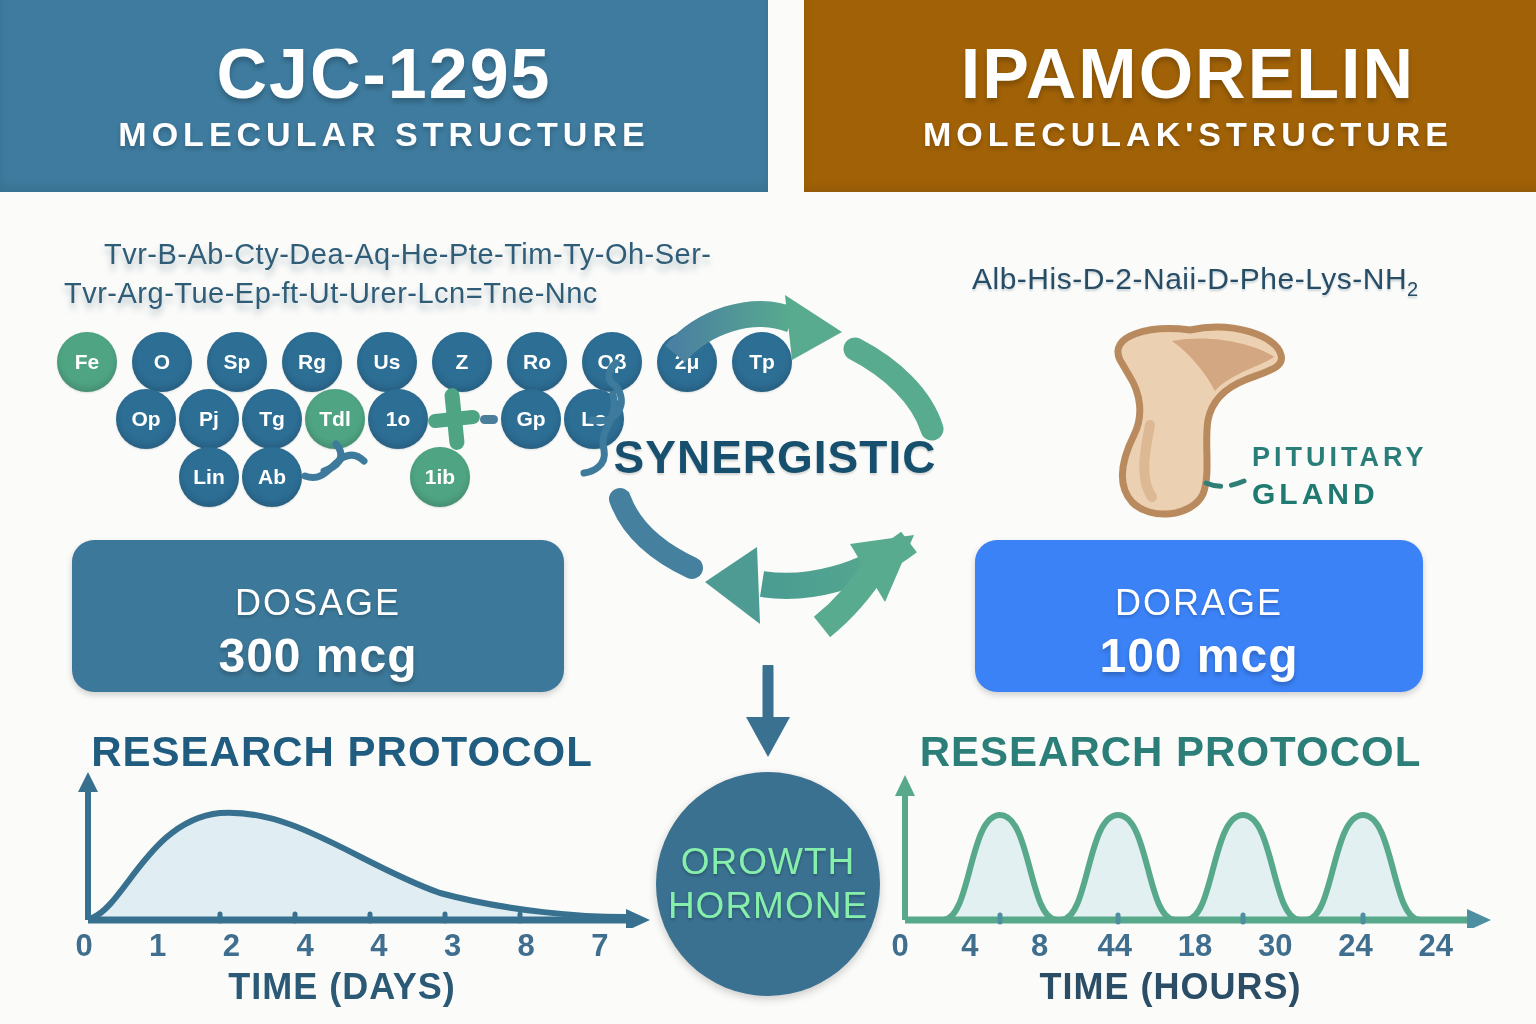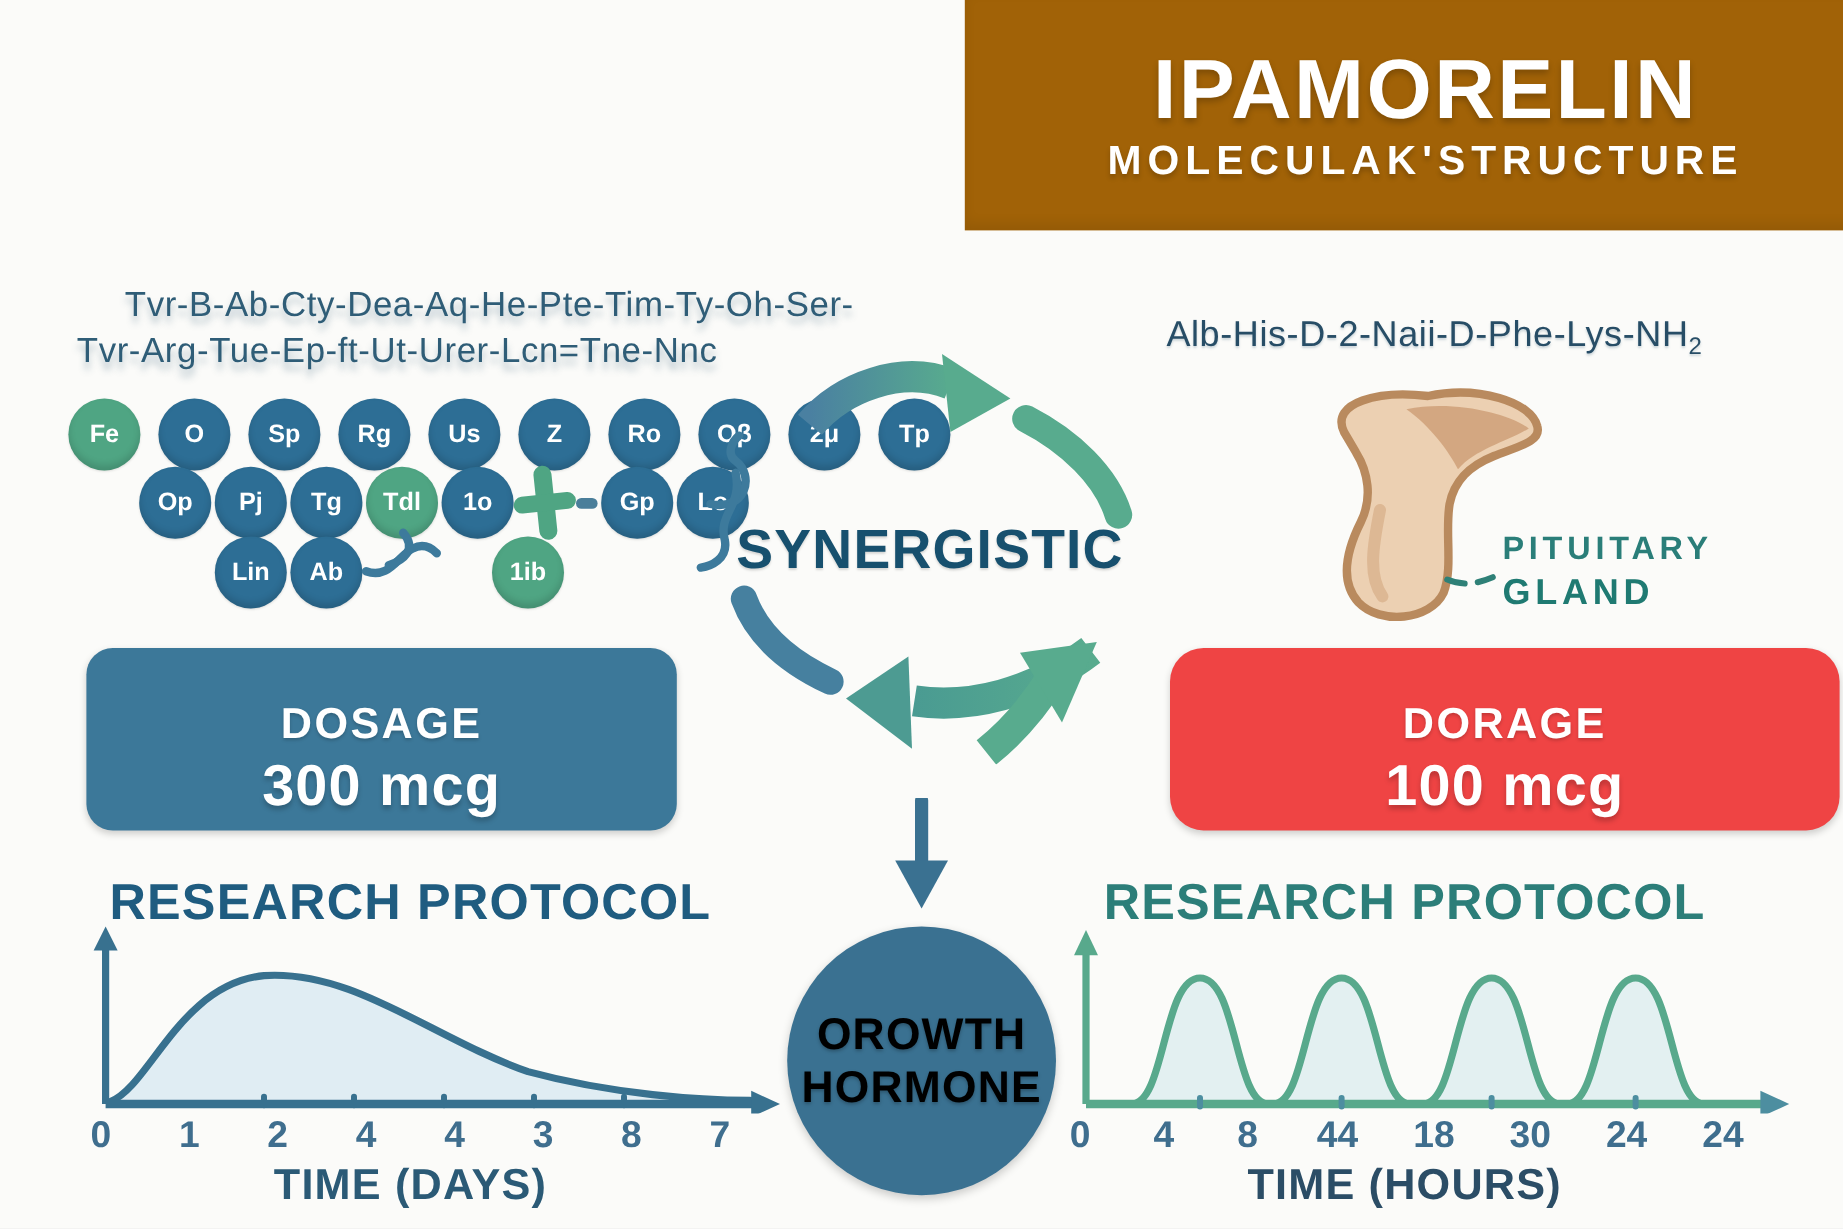--- a/index.html
+++ b/index.html
@@ -86,6 +86,10 @@
 
 <div class="canvas">
 
+  <div class="header-half header-left">
+    <div class="h-title">CJC-1295</div>
+    <div class="h-sub">MOLECULAR STRUCTURE</div>
+  </div>
   <div class="header-half header-right">
     <div class="h-title">IPAMORELIN</div>
     <div class="h-sub">MOLECULAK'STRUCTURE</div>

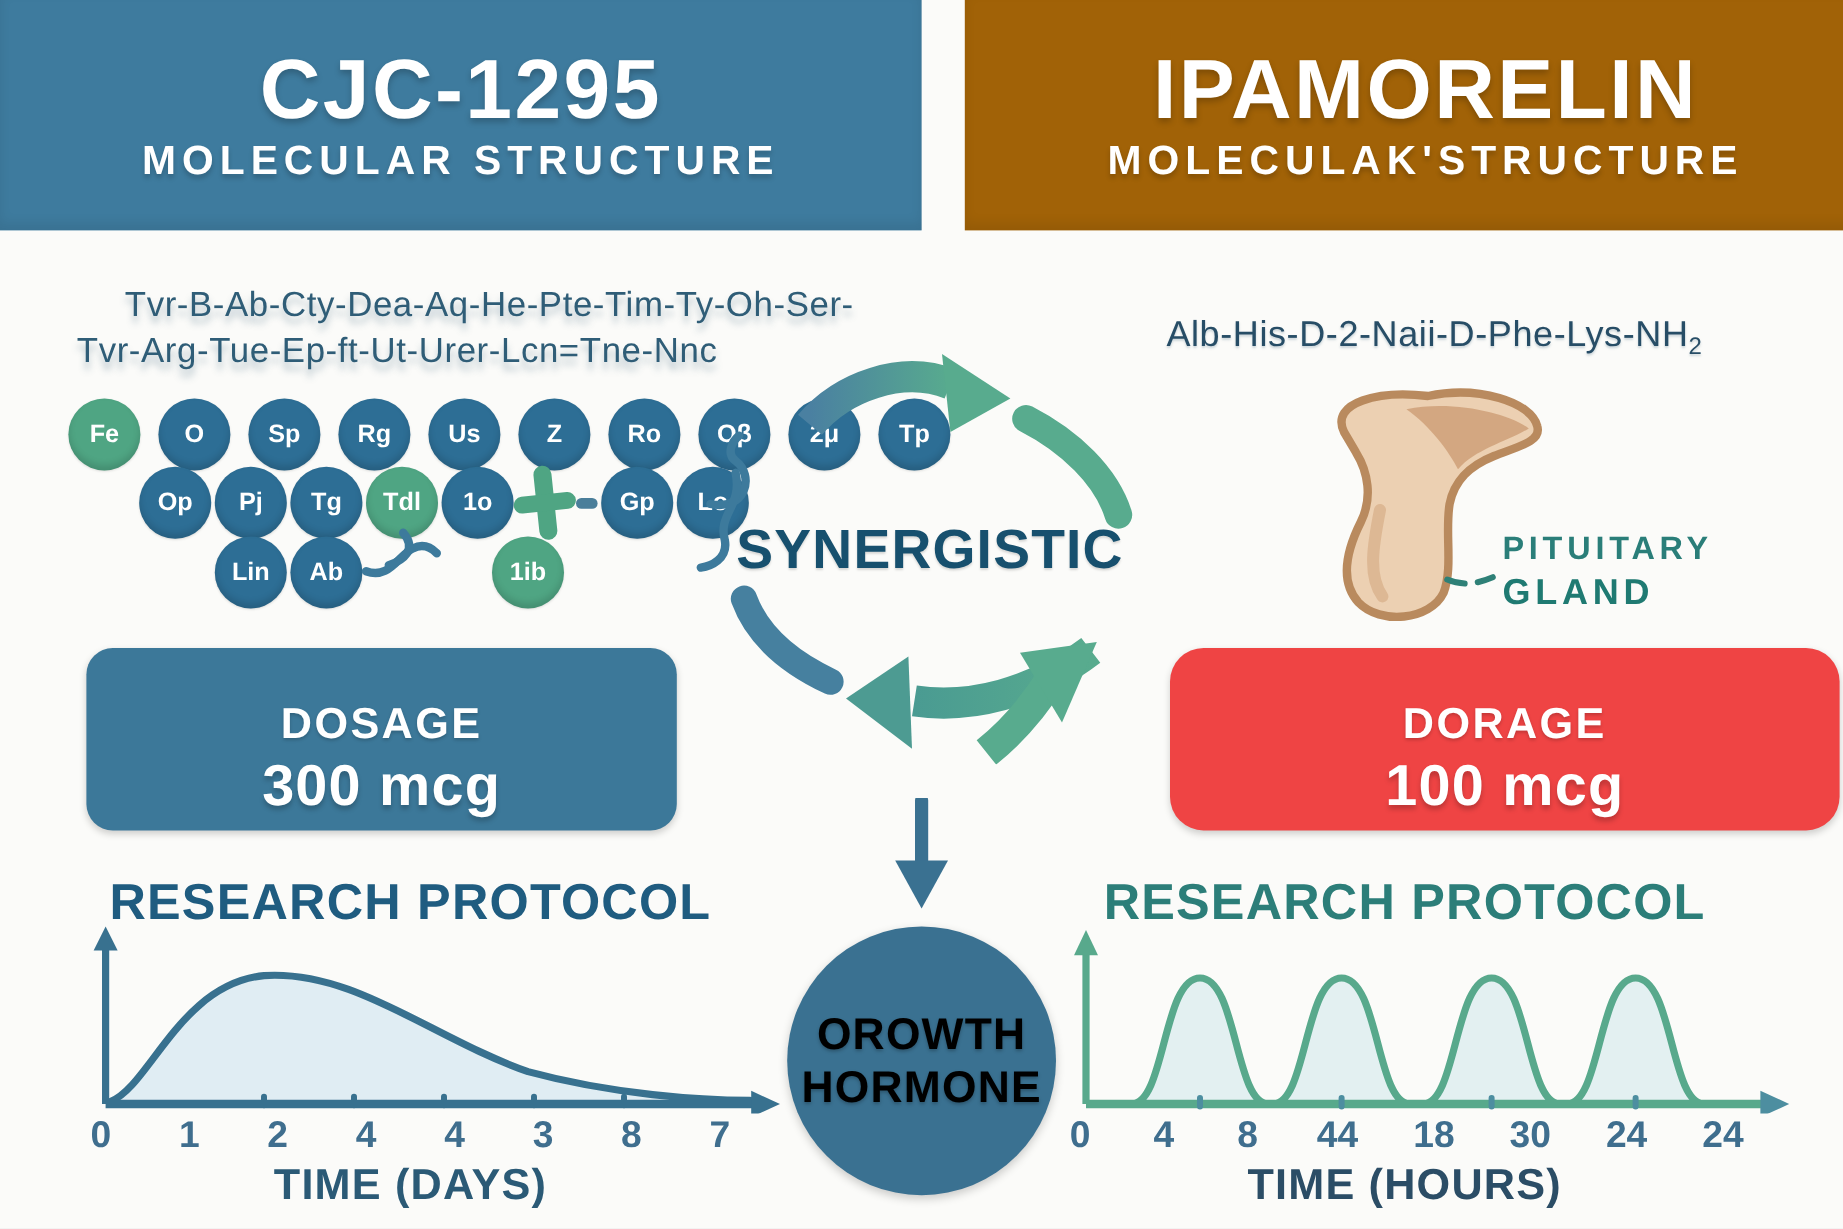--- a/index.html
+++ b/index.html
@@ -49,7 +49,7 @@
         box-shadow:0 3px 6px rgba(0,0,0,.18);}
   .dose-left{left:72px;width:492px;background:#3c7899;}
   .dose-right{left:975px;width:558px;background:#ef4444;border-radius:28px;}
-  .dose-label{font-size:36px;font-weight:700;letter-spacing:2px;text-shadow:0 2px 3px rgba(0,0,0,.2);margin-top:32px;}
+  .dose-label{font-size:36px;font-weight:400;letter-spacing:2px;text-shadow:0 2px 3px rgba(0,0,0,.2);margin-top:32px;}
   .dose-value{font-size:48px;font-weight:700;letter-spacing:1px;text-shadow:0 3px 4px rgba(0,0,0,.22);}
 
   

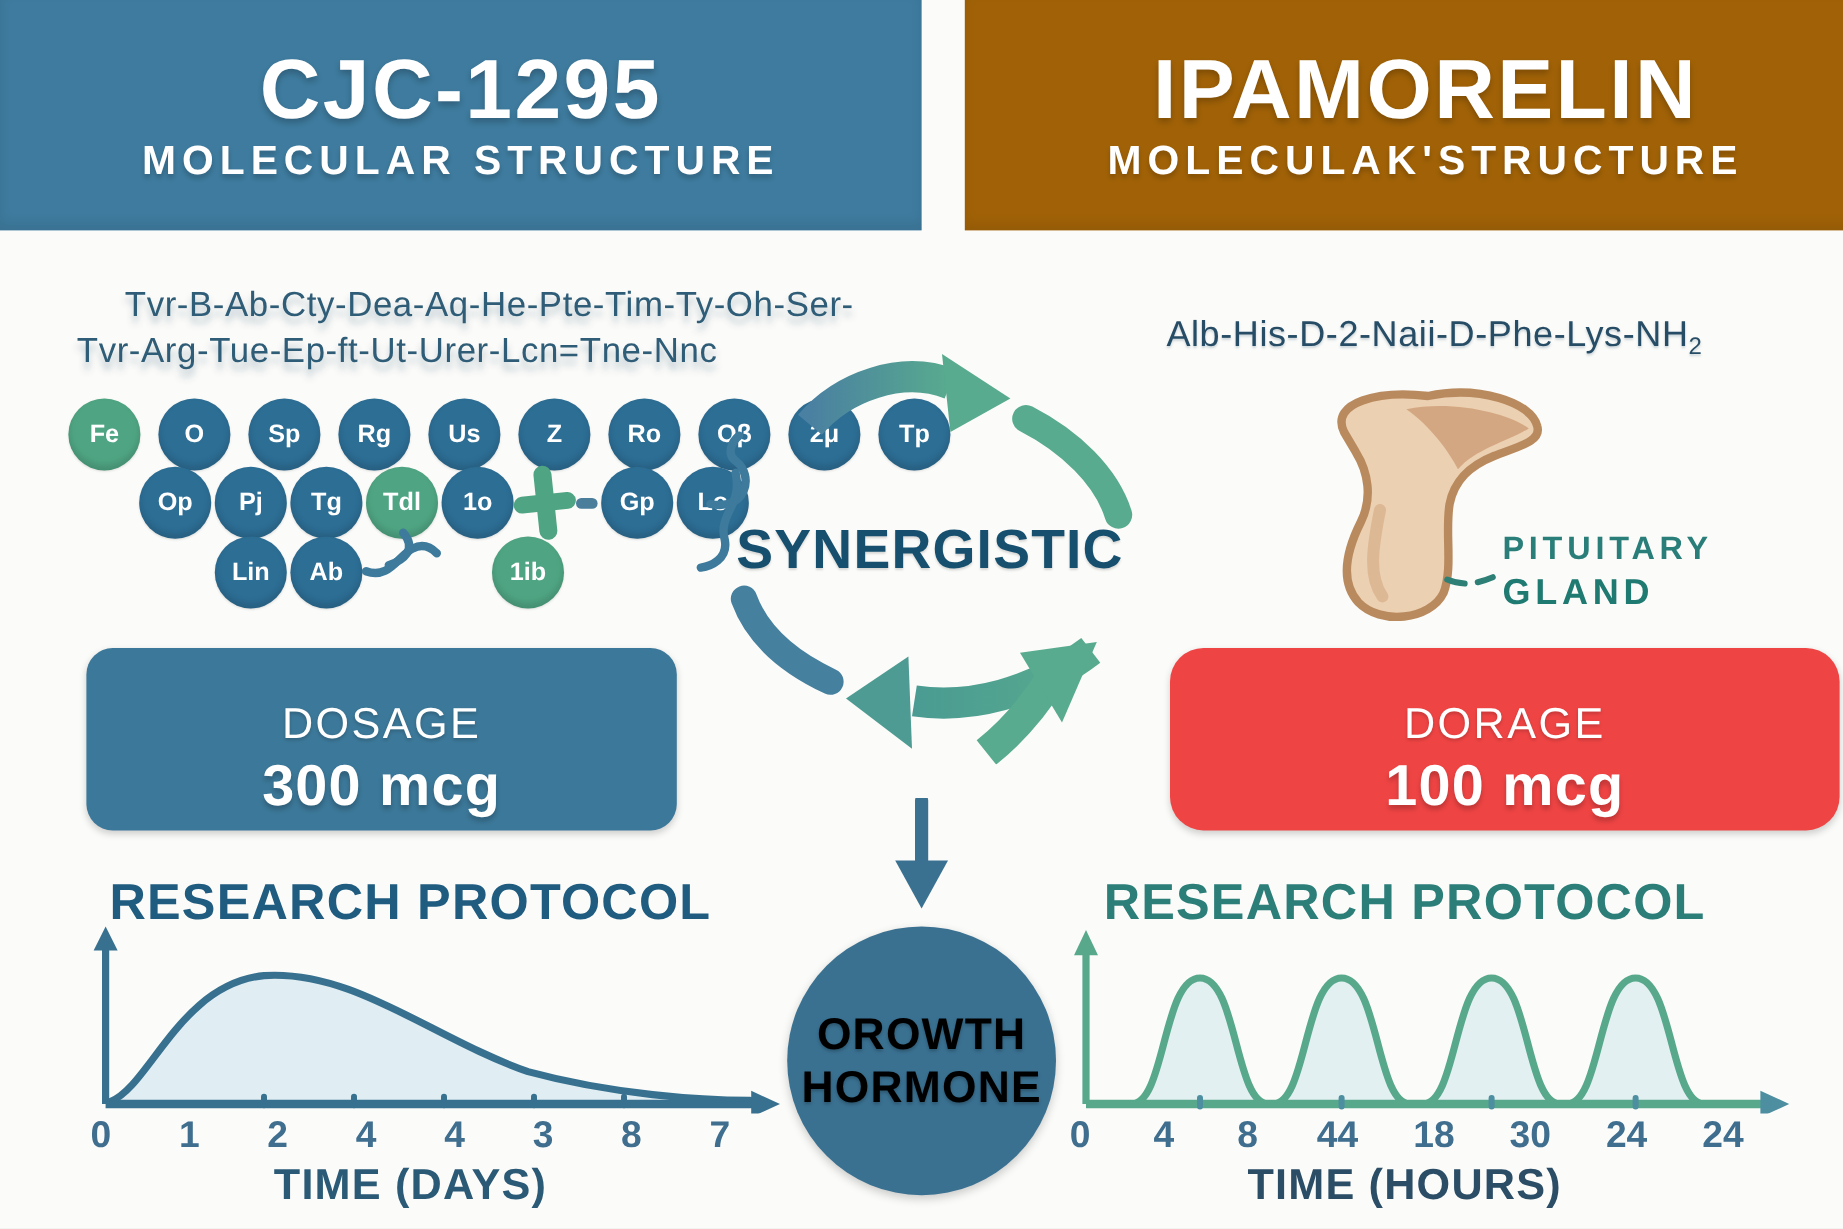--- a/index.html
+++ b/index.html
@@ -48,7 +48,7 @@
         flex-direction:column;align-items:center;justify-content:center;gap:4px;
         box-shadow:0 3px 6px rgba(0,0,0,.18);}
   .dose-left{left:72px;width:492px;background:#3c7899;}
-  .dose-right{left:975px;width:558px;background:#ef4444;border-radius:28px;}
+  .dose-right{left:975px;width:448px;background:#3b82f6;}
   .dose-label{font-size:36px;font-weight:400;letter-spacing:2px;text-shadow:0 2px 3px rgba(0,0,0,.2);margin-top:32px;}
   .dose-value{font-size:48px;font-weight:700;letter-spacing:1px;text-shadow:0 3px 4px rgba(0,0,0,.22);}
 

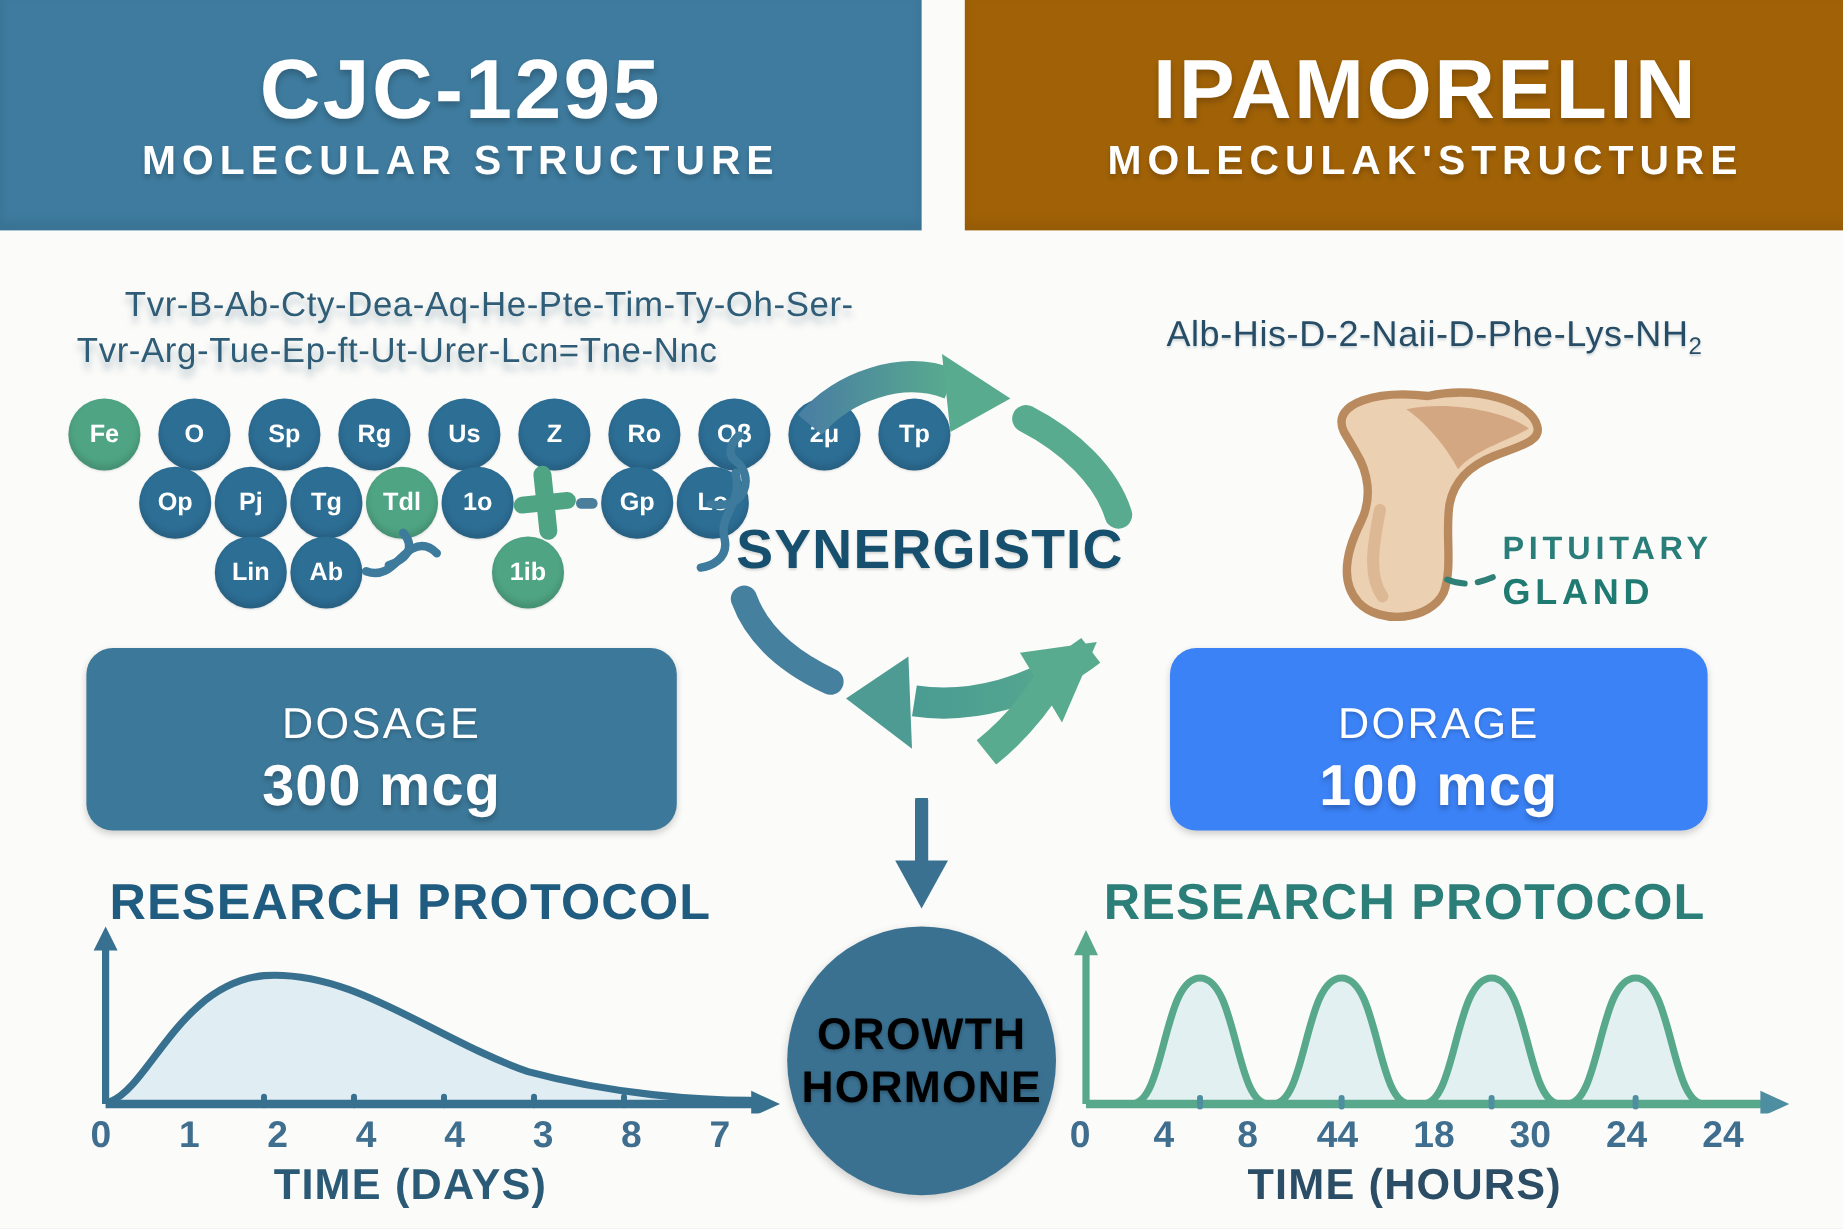--- a/index.html
+++ b/index.html
@@ -59,7 +59,7 @@
   .gh-circle{position:absolute;left:656px;top:772px;width:224px;height:224px;border-radius:50%;
              background:#3a7191;display:flex;flex-direction:column;align-items:center;
              justify-content:center;gap:2px;box-shadow:0 3px 8px rgba(0,0,0,.2);}
-  .gh-line{color:#000000;font-size:37px;font-weight:700;letter-spacing:1px;
+  .gh-line{color:#86efac;font-size:37px;font-weight:400;letter-spacing:1px;
            text-shadow:0 2px 3px rgba(0,0,0,.25);}
 
   

